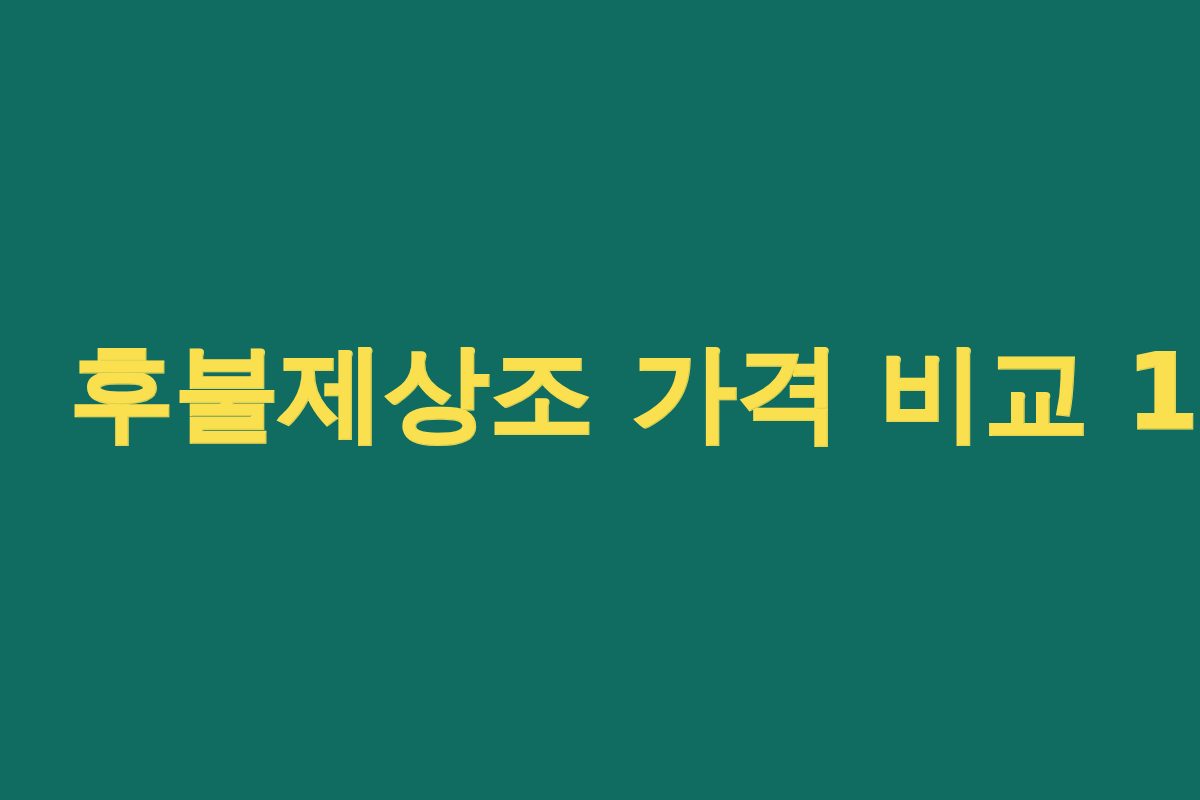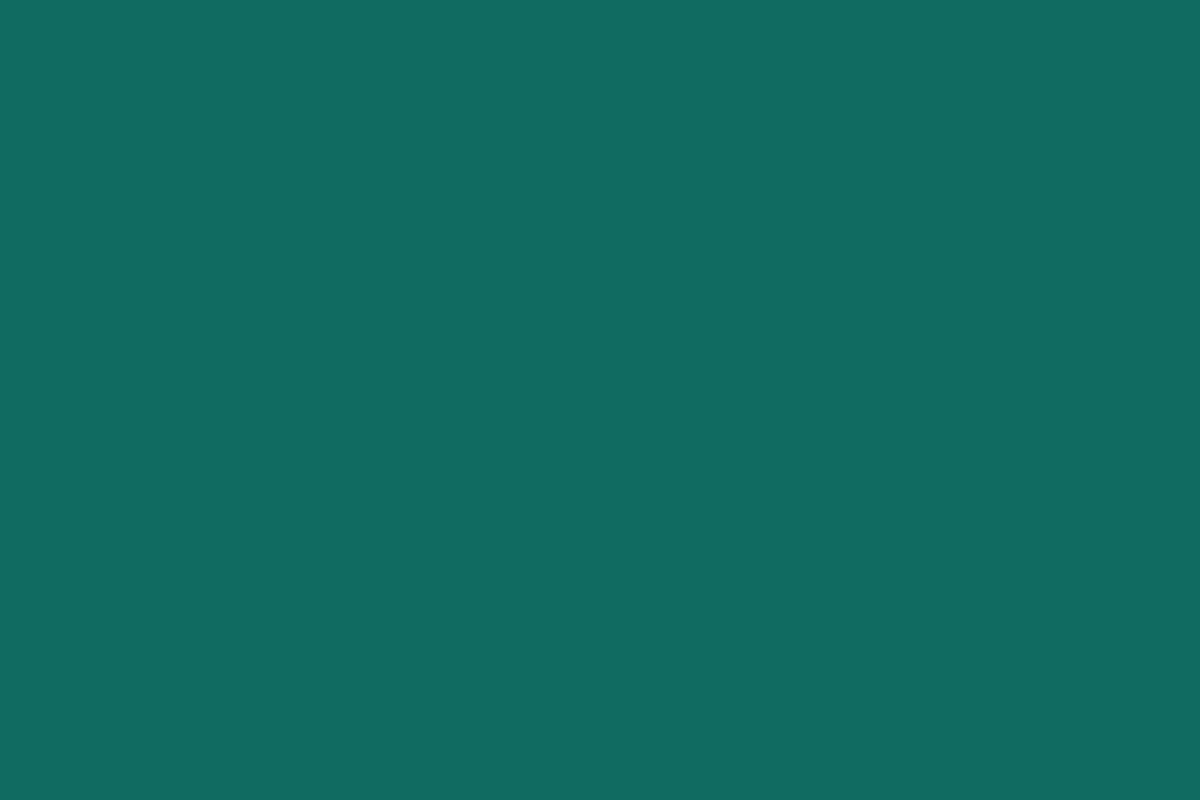--- a/index.html
+++ b/index.html
@@ -62,6 +62,7 @@
 
   <div id="title-block">
 
+    <span class="title-line line-1">후불제상조 가격 비교 1</span>
 
 
   </div>

